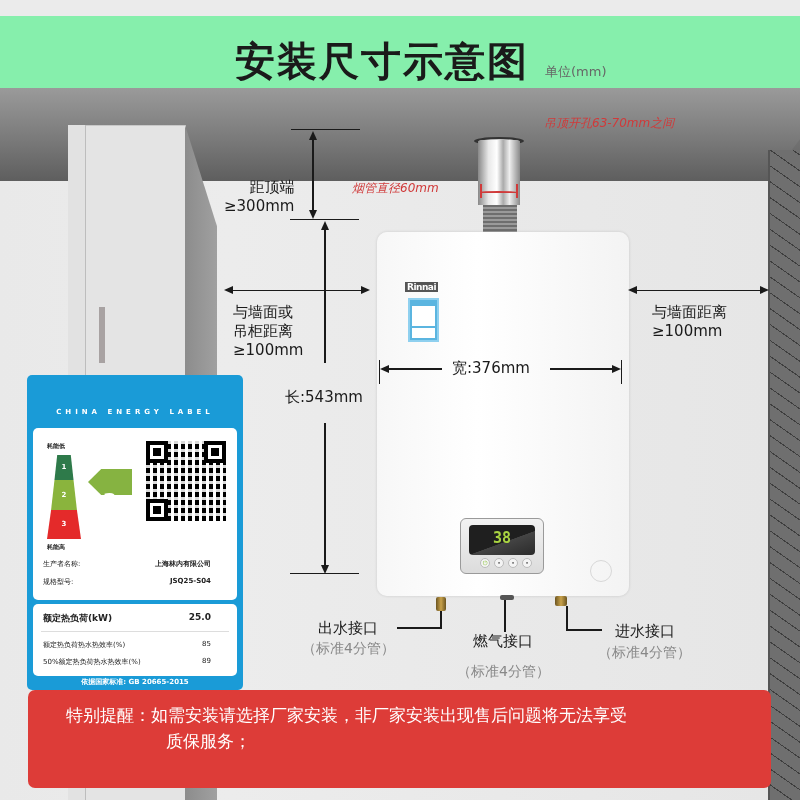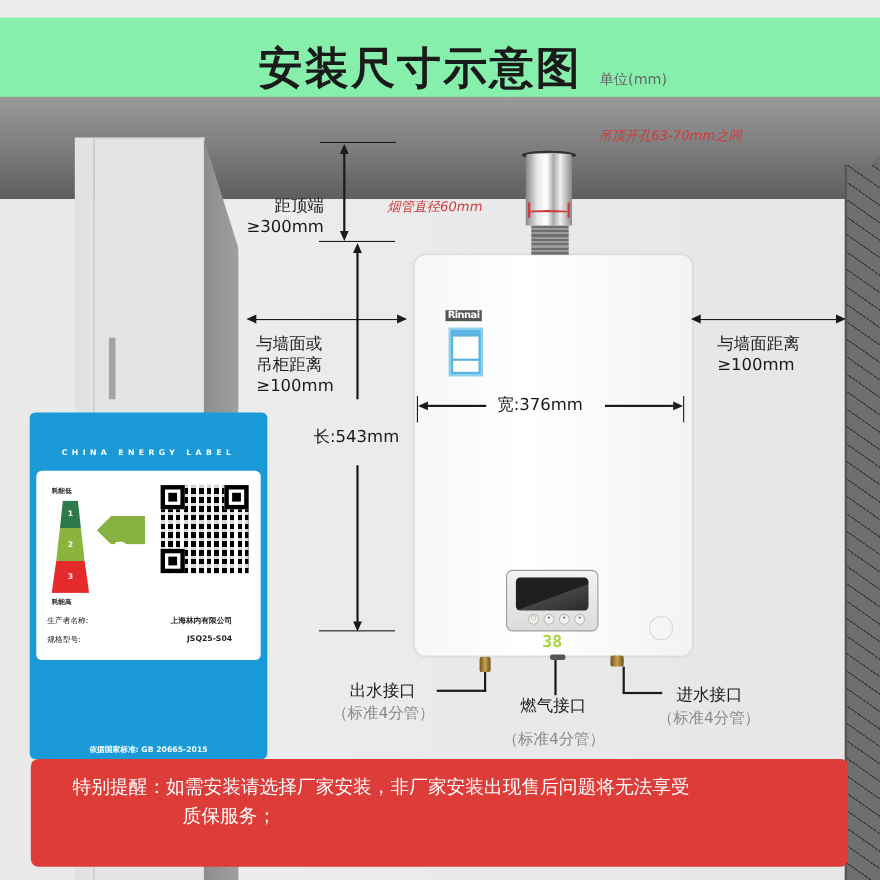--- a/index.html
+++ b/index.html
@@ -36,7 +36,7 @@
   .control-panel { position: absolute; left: 460px; top: 518px; width: 84px; height: 56px; background: linear-gradient(#f2f2f2, #dcdcdc);
     border-radius: 6px; border: 1px solid #9a9a9a; }
   .display { position: absolute; left: 8px; top: 6px; width: 66px; height: 30px; background: linear-gradient(160deg, #1f1f1f 55%, #444 56%, #2a2a2a); border-radius: 4px; }
-  .display-value { position: absolute; left: 24px; top: 4px; font-family: "DejaVu Sans Mono", monospace; font-size: 15px; font-weight: bold; color: #a9d441; margin-top: 45px; }
+  .display-value { position: absolute; left: 24px; top: 4px; font-family: "DejaVu Sans Mono", monospace; font-size: 15px; font-weight: bold; color: #a9d441; }
   .btn-row { position: absolute; left: 19px; top: 39px; display: flex; gap: 4px; }
   .btn { width: 10px; height: 10px; border-radius: 50%; background: #f4f4f4; border: 1px solid #bbb; font-size: 6px; text-align: center; line-height: 8px; color: #555; }
   .btn.power { color: #8cc43c; }

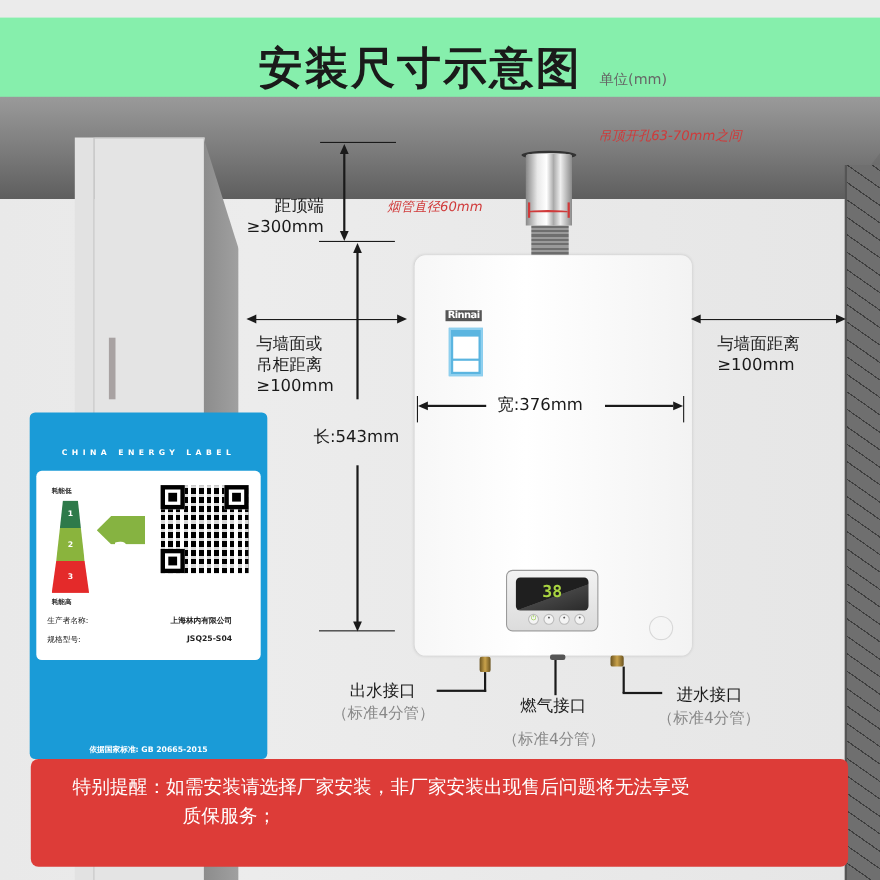--- a/index.html
+++ b/index.html
@@ -220,6 +220,21 @@
         <b>JSQ25-S04</b>
     </div>
   </div>
+  <div class="el-panel2">
+    <div class="el-row big" style="top:8px;">
+      <span>额定热负荷(kW)</span>
+        <span>25.0</span>
+    </div>
+    <div class="el-divider"></div>
+    <div class="el-row" style="top:36px;">
+      <span>额定热负荷热水热效率(%)</span>
+        <span>85</span>
+    </div>
+    <div class="el-row" style="top:53px;">
+      <span>50%额定热负荷热水热效率(%)</span>
+        <span>89</span>
+    </div>
+  </div>
   <div class="el-footer">依据国家标准: GB 20665-2015</div>
 </div>
 

